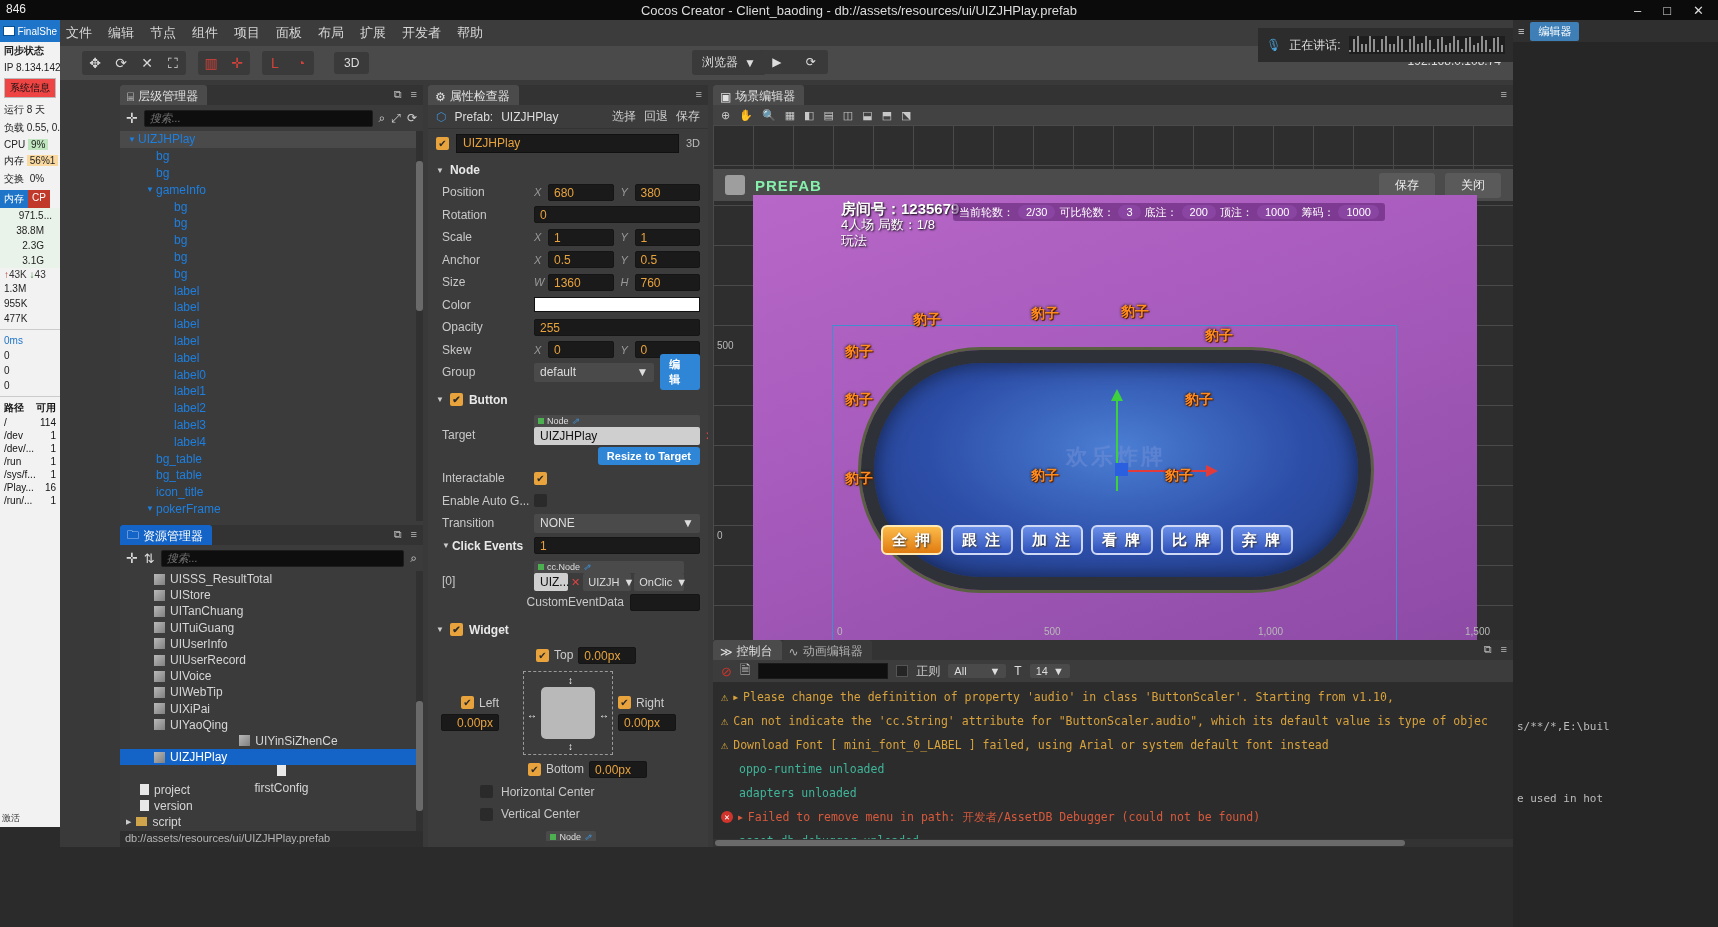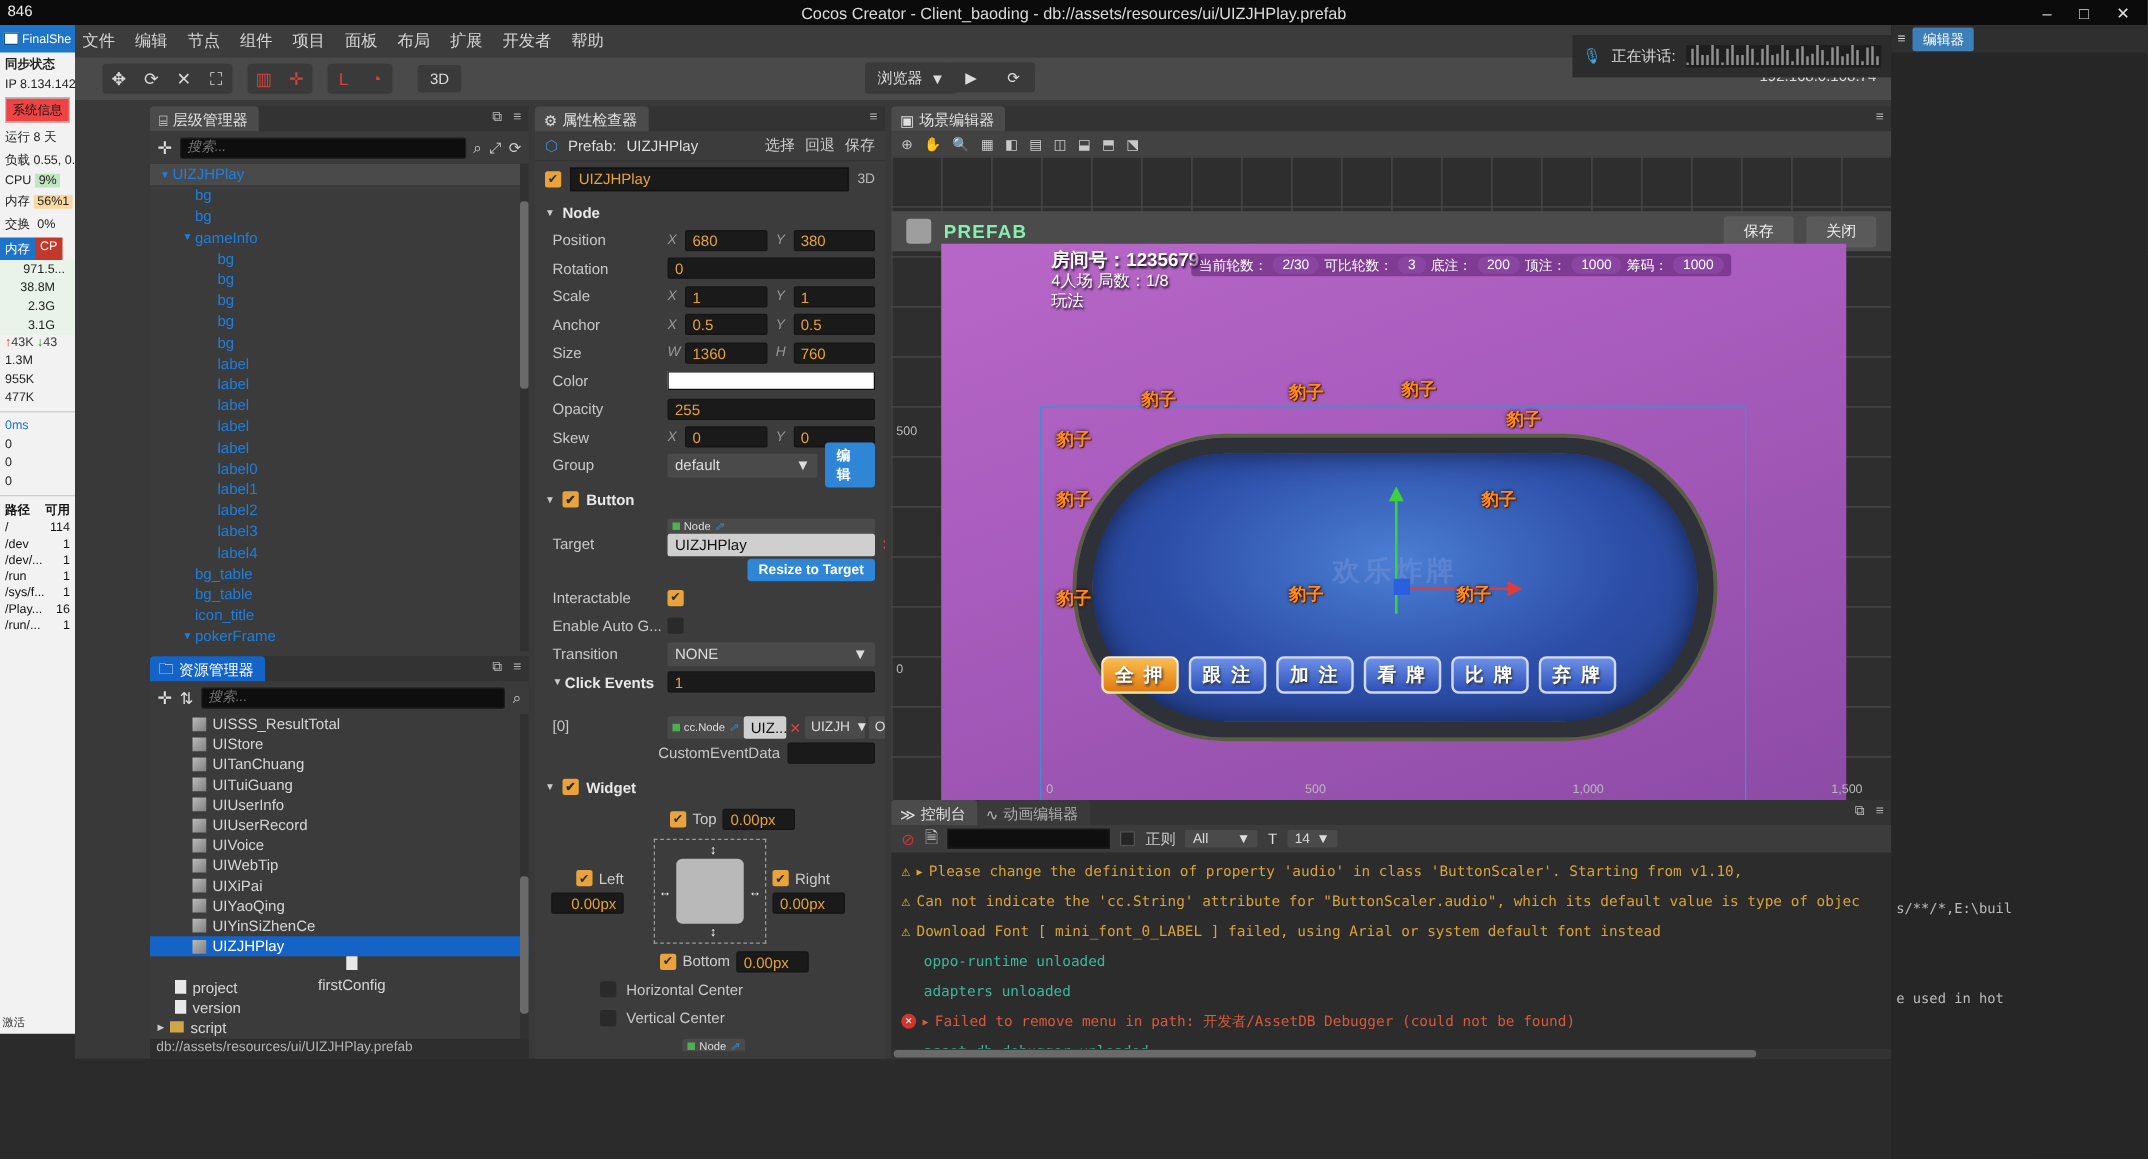--- a/index.html
+++ b/index.html
@@ -647,7 +647,7 @@
       </div>
       <div class="prow" style="height:34px;align-items:flex-end">
         <span class="plab" style="padding-bottom:3px">[0]</span>
-        <span style="display:flex;">
+        <span style="display:flex;flex-direction:column">
           <span class="nodetag">
             <i class="greendot"></i>
               <span>cc.Node</span>

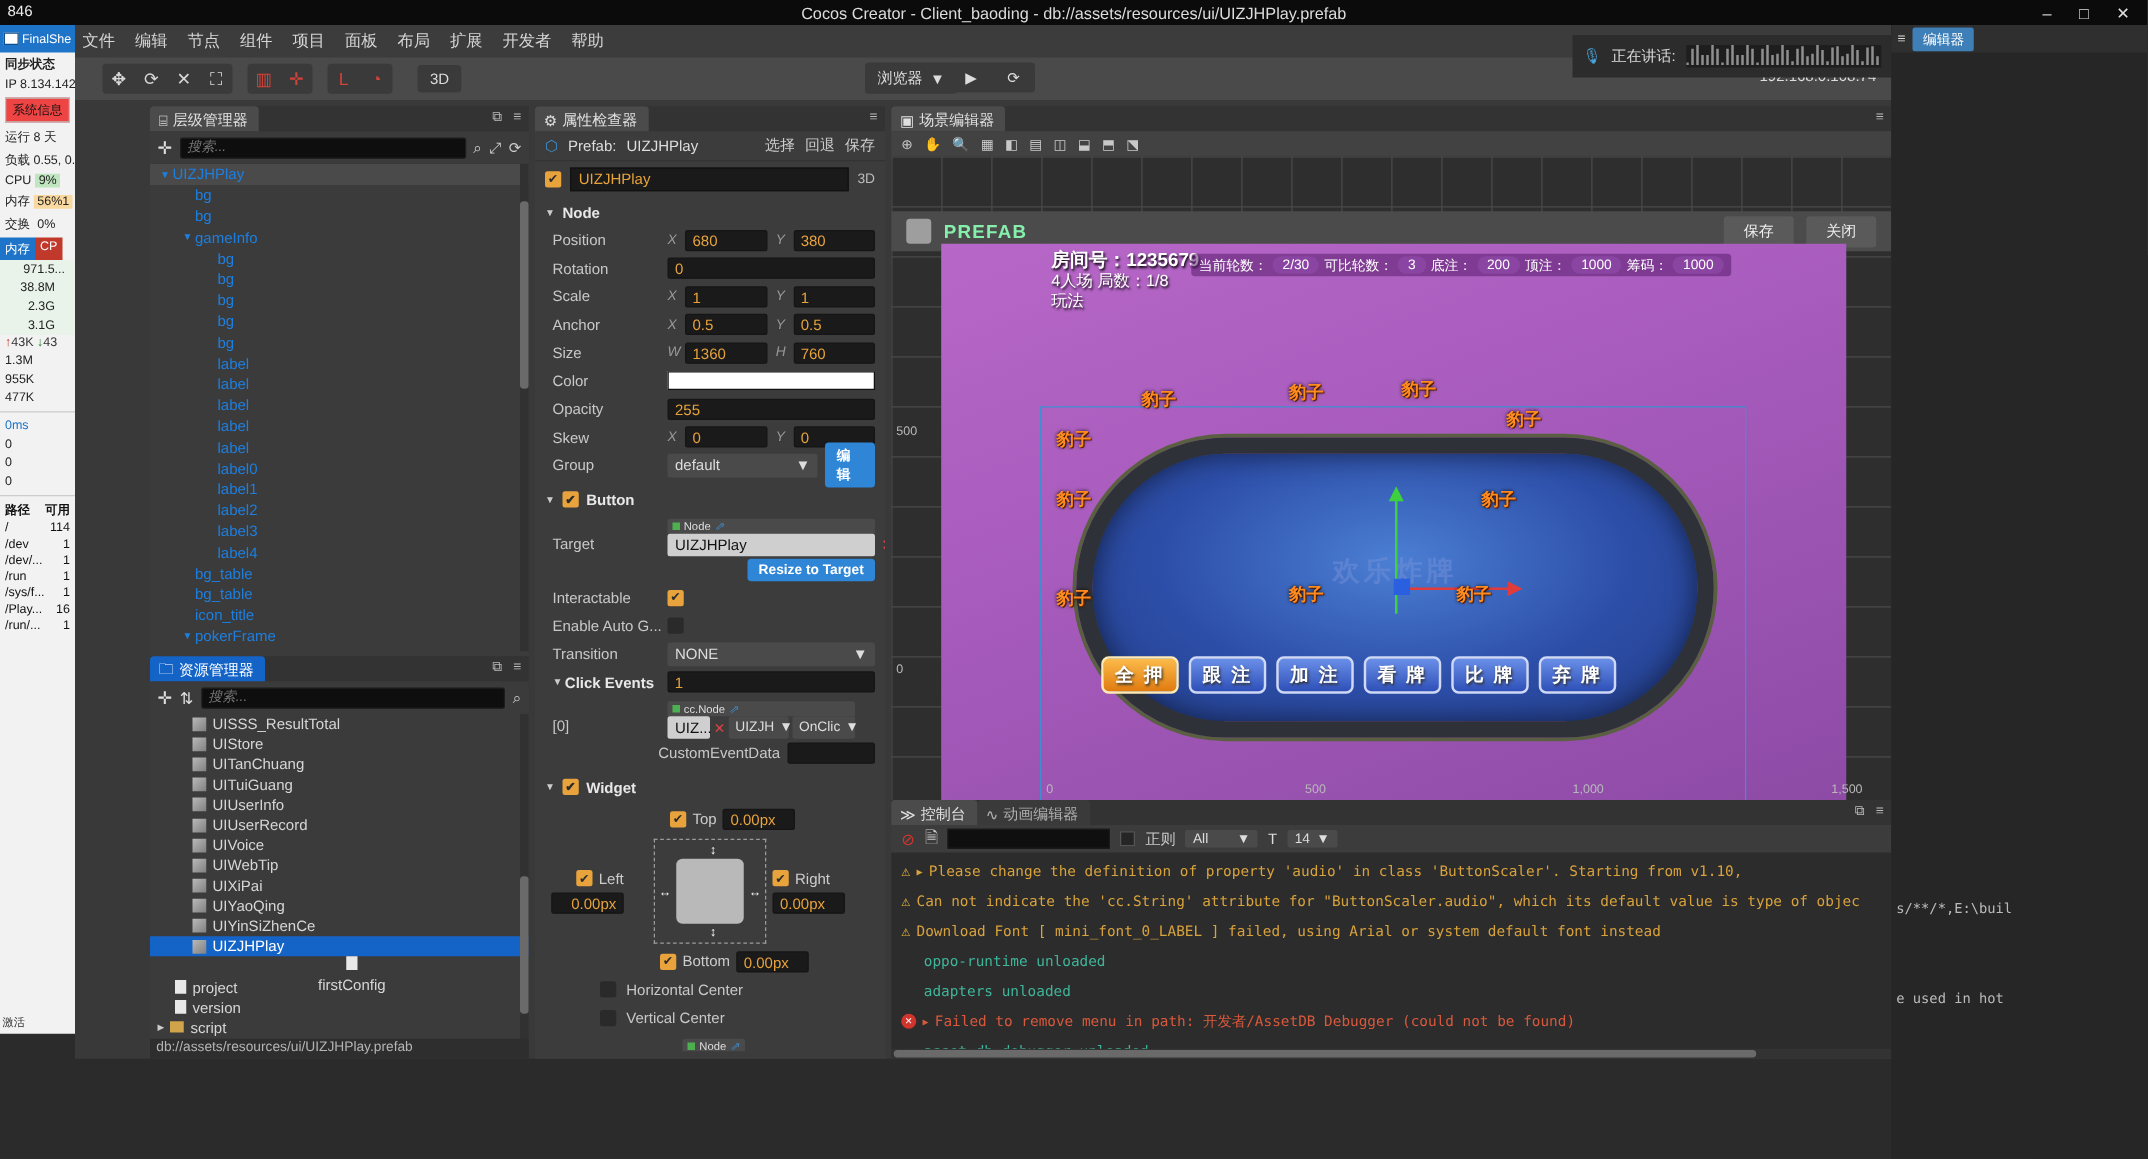--- a/index.html
+++ b/index.html
@@ -479,7 +479,7 @@
             <span class="cube"></span>
             <span>UIYaoQing</span>
           </div>
-          <div class="arow" style="padding-left: 34px;">
+          <div class="arow" style="padding-left: 34px; justify-content: center;">
             <span class="cube"></span>
             <span>UIYinSiZhenCe</span>
           </div>

